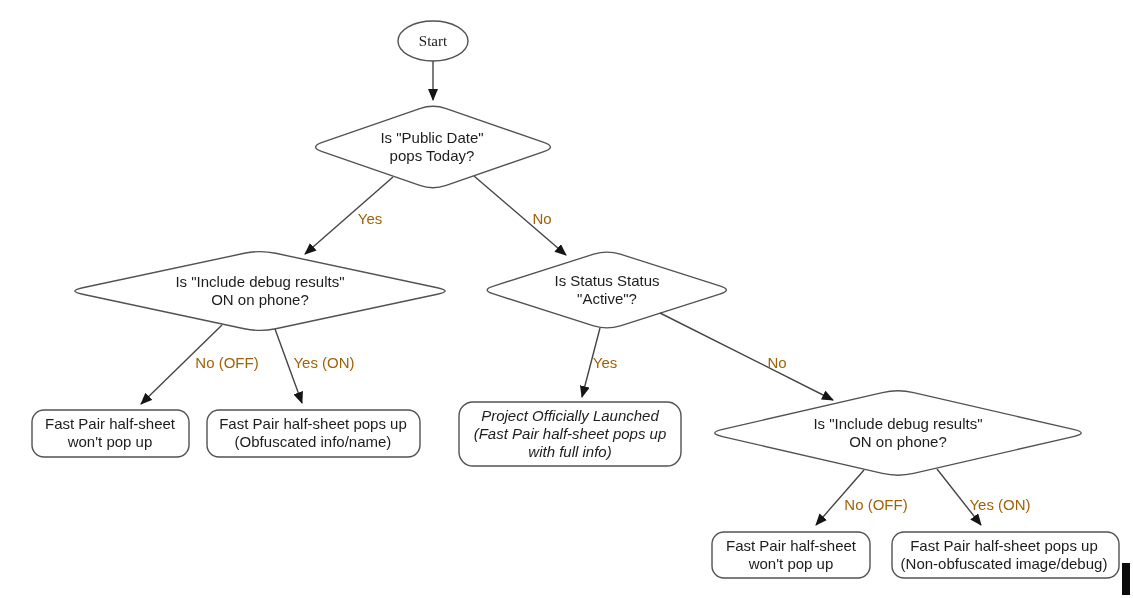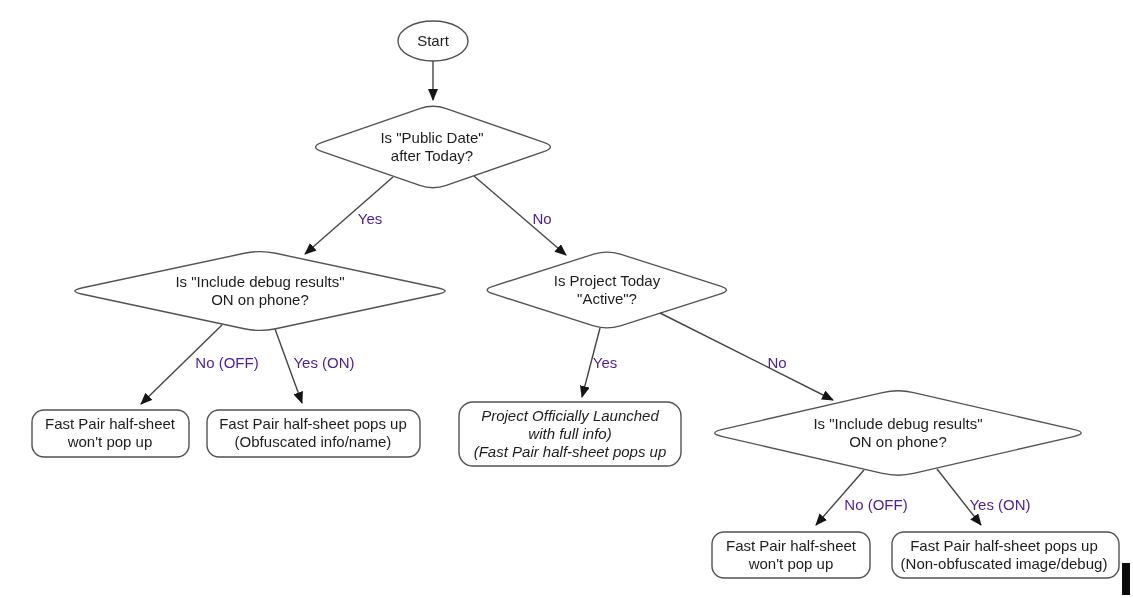--- a/index.html
+++ b/index.html
@@ -76,7 +76,7 @@
     <line x1="937" y1="469" x2="981" y2="525" stroke="#454545" stroke-width="1.4" marker-end="url(#ah)"></line>
   </svg>
 
-  <div class="node-label" style="left:433px; top:41px;">
+  <div class="node-label" style="left:433px; top:41px;font-family:Liberation Serif, serif;">
     <div>Start</div>
   </div>
 

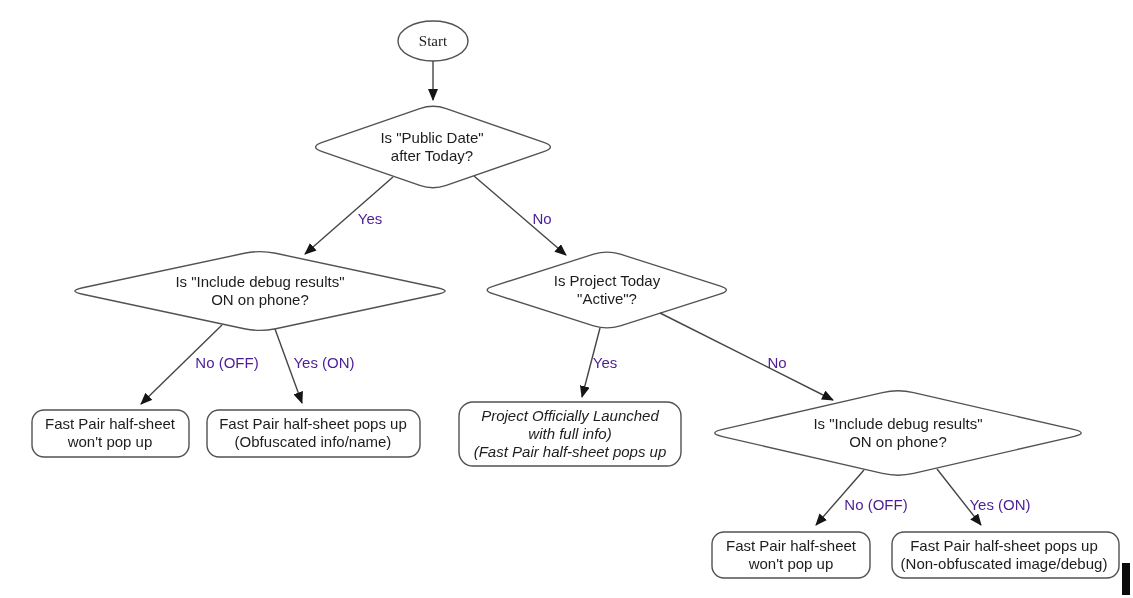--- a/index.html
+++ b/index.html
@@ -82,7 +82,7 @@
 
   <div class="node-label" style="left:432px; top:147px;">
     <div>Is "Public Date"</div>
-    <div>after Today?</div>
+    <div>pops Today?</div>
   </div>
 
   <div class="node-label" style="left:260px; top:291px;">

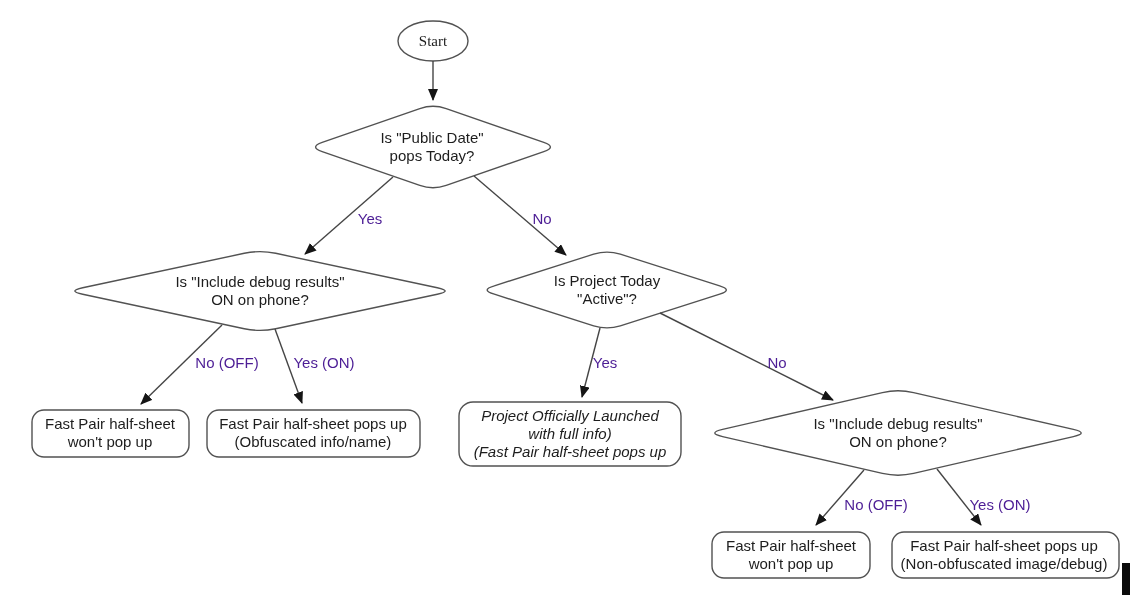--- a/index.html
+++ b/index.html
@@ -24,7 +24,7 @@
   .edge-label {
     position: absolute;
     transform: translate(-50%, -50%);
-    color: #4c1d95;
+    color: #a16207;
     font-size: 15px;
     white-space: nowrap;
   }

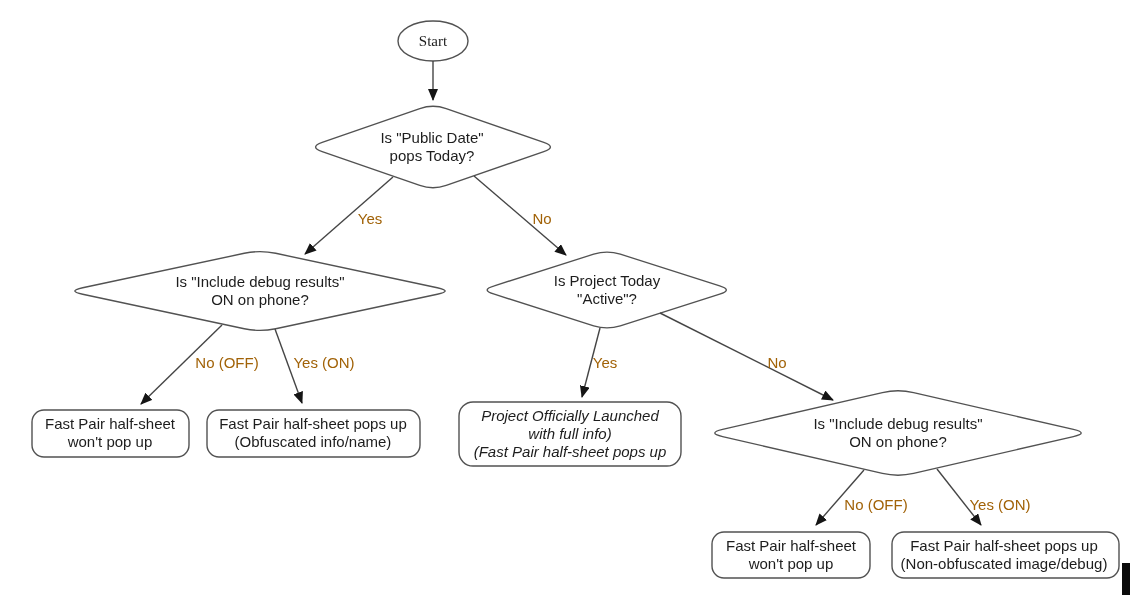--- a/index.html
+++ b/index.html
@@ -91,7 +91,7 @@
   </div>
 
   <div class="node-label" style="left:607px; top:290px;">
-    <div>Is Project Today</div>
+    <div>Is Status Status</div>
     <div>"Active"?</div>
   </div>
 

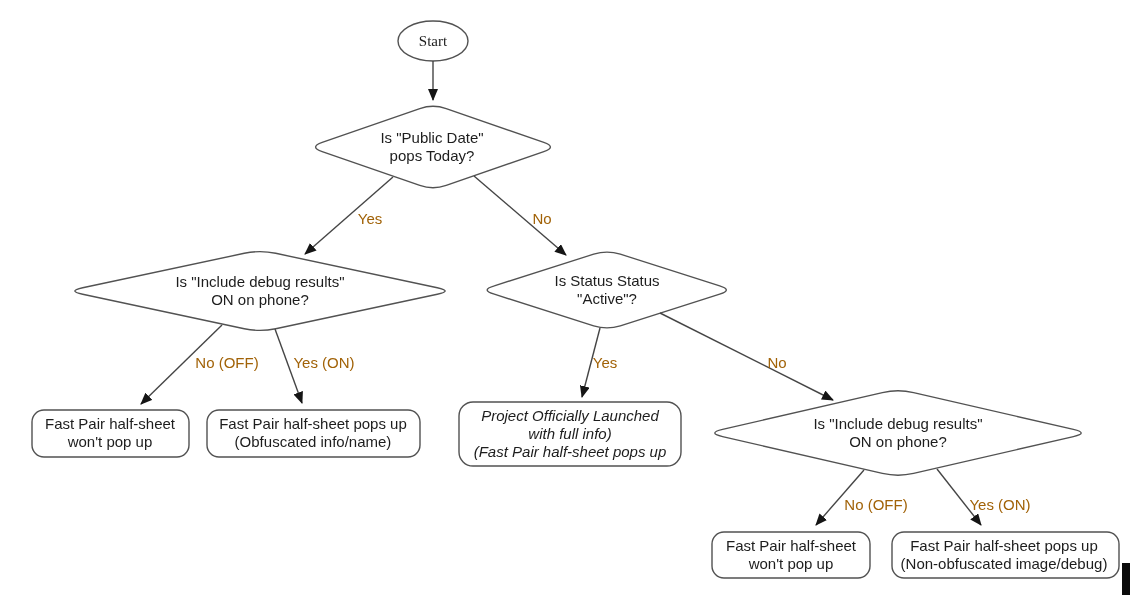--- a/index.html
+++ b/index.html
@@ -112,8 +112,8 @@
 
   <div class="node-label" style="left:570px; top:434px;font-style:italic;">
     <div>Project Officially Launched</div>
+    <div>(Fast Pair half-sheet pops up</div>
     <div>with full info)</div>
-    <div>(Fast Pair half-sheet pops up</div>
   </div>
 
   <div class="node-label" style="left:791px; top:555px;">

